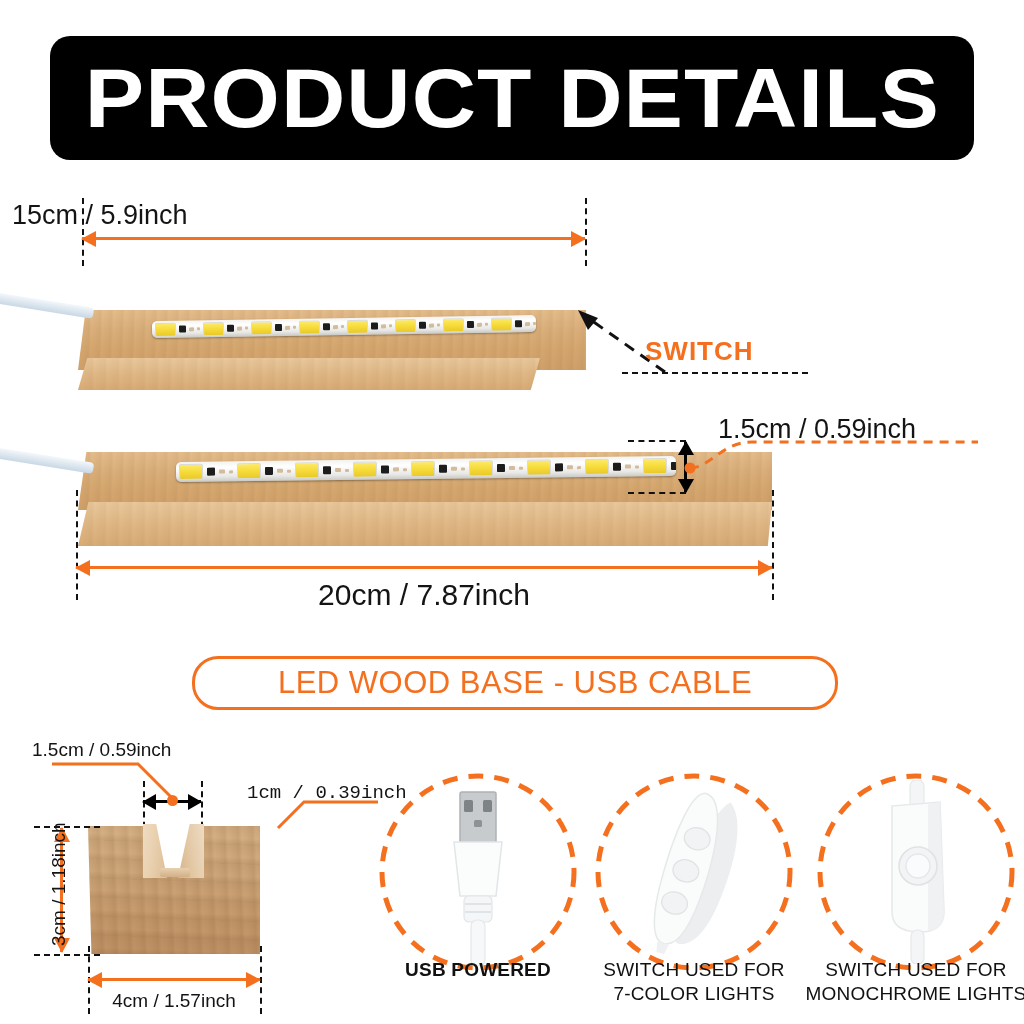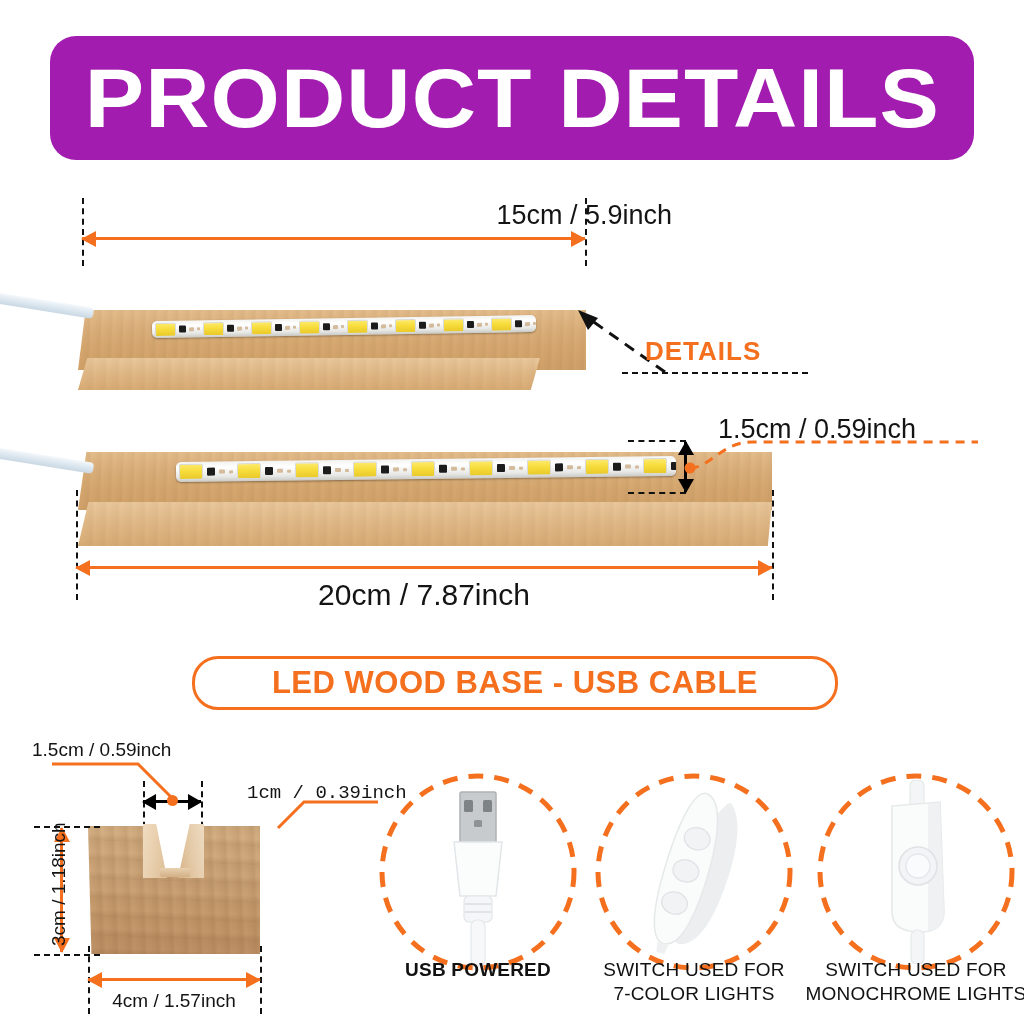--- a/index.html
+++ b/index.html
@@ -198,7 +198,7 @@
 </head>
 <body>
 
-<div class="abs" id="header-banner" style="background: #a21caf;">
+<div class="abs" id="header-banner" style="background: #000000; border-radius: 20px;">
   <div id="header-title">PRODUCT DETAILS</div>
 </div>
 

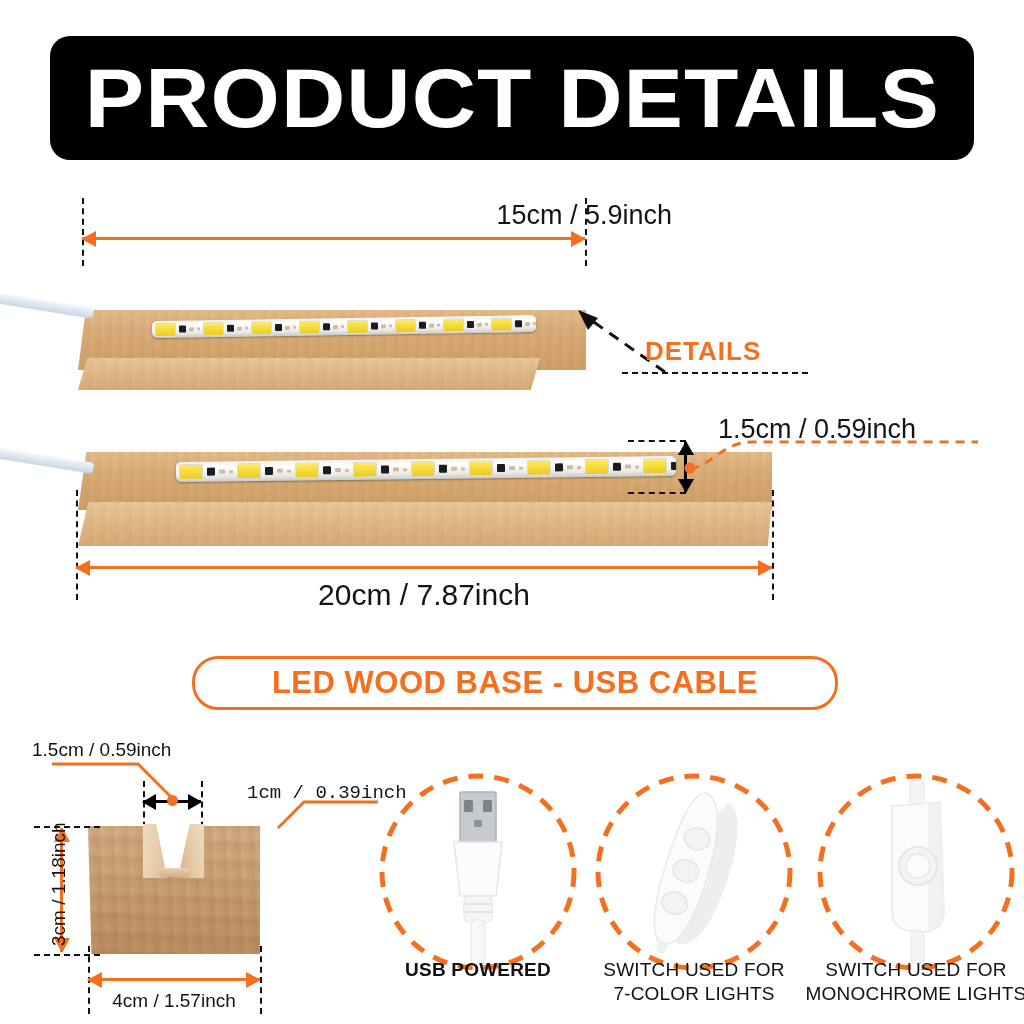--- a/index.html
+++ b/index.html
@@ -205,7 +205,7 @@
 <div class="abs vguide" style="left:82px;top:198px;height:68px;"></div>
 <div class="abs vguide" style="left:585px;top:198px;height:68px;"></div>
 
-<div class="abs dim-text" style="left:4px;top:200px;width:668px;text-align:right;">15cm / 5.9inch</div>
+<div class="abs dim-text" style="left:12px;top:200px;width:668px;text-align:left;">15cm / 5.9inch</div>
 
 <div class="abs arrow-h" style="left:82px;top:237px;width:503px;"></div>
 

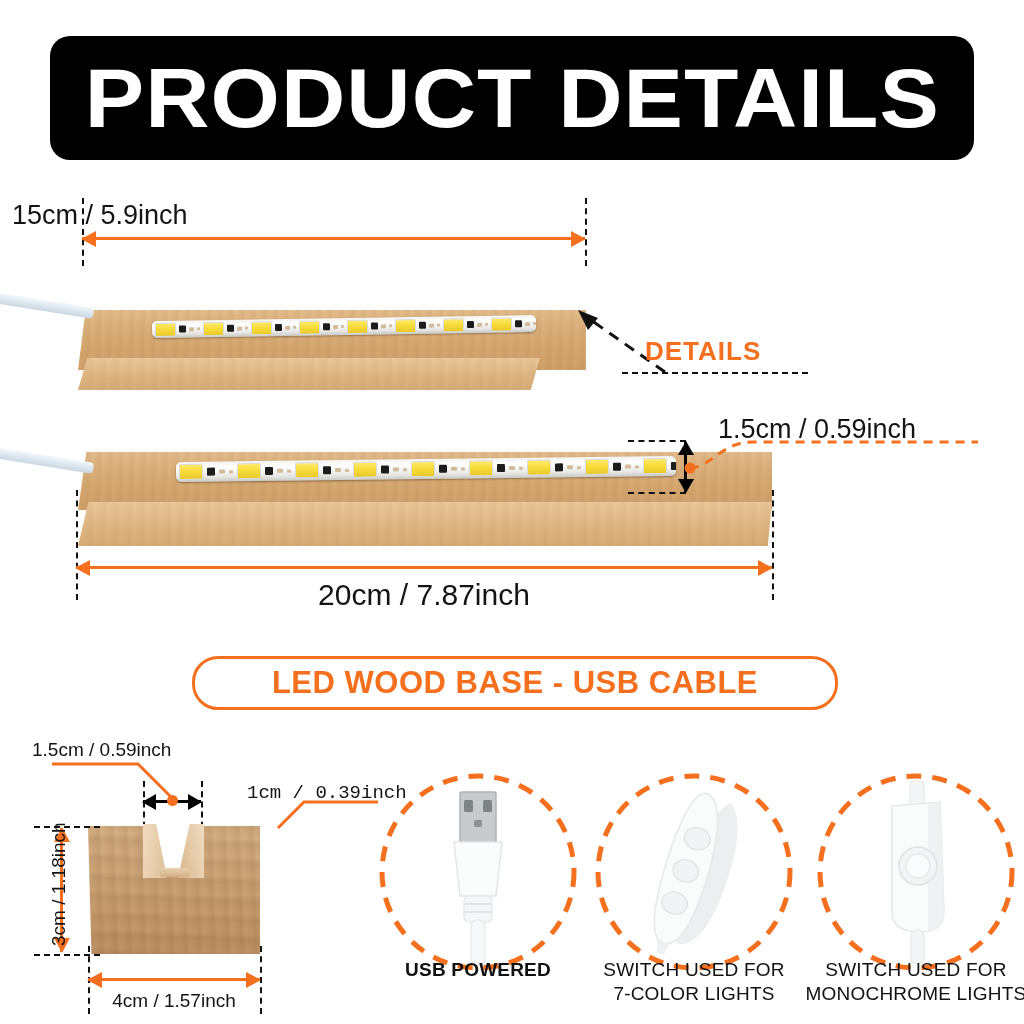--- a/index.html
+++ b/index.html
@@ -263,7 +263,7 @@
   <polygon points="18,10 38,18 28,30" fill="#111"></polygon>
 </svg>
 <div class="abs hguide" style="left:622px;top:372px;width:186px;"></div>
-<div class="abs" id="through-label" style="left:645px;top:336px;">DETAILS</div>
+<div class="abs" id="through-label" style="left:645px;top:336px;">SWITCH</div>
 
 <div class="abs wood-top" style="left:86px;top:396px;width:660px;height:60px;
             clip-path:polygon(0% 0%, 100% 0%, 100% 100%, 1.6% 100%, 0% 58%);"></div>

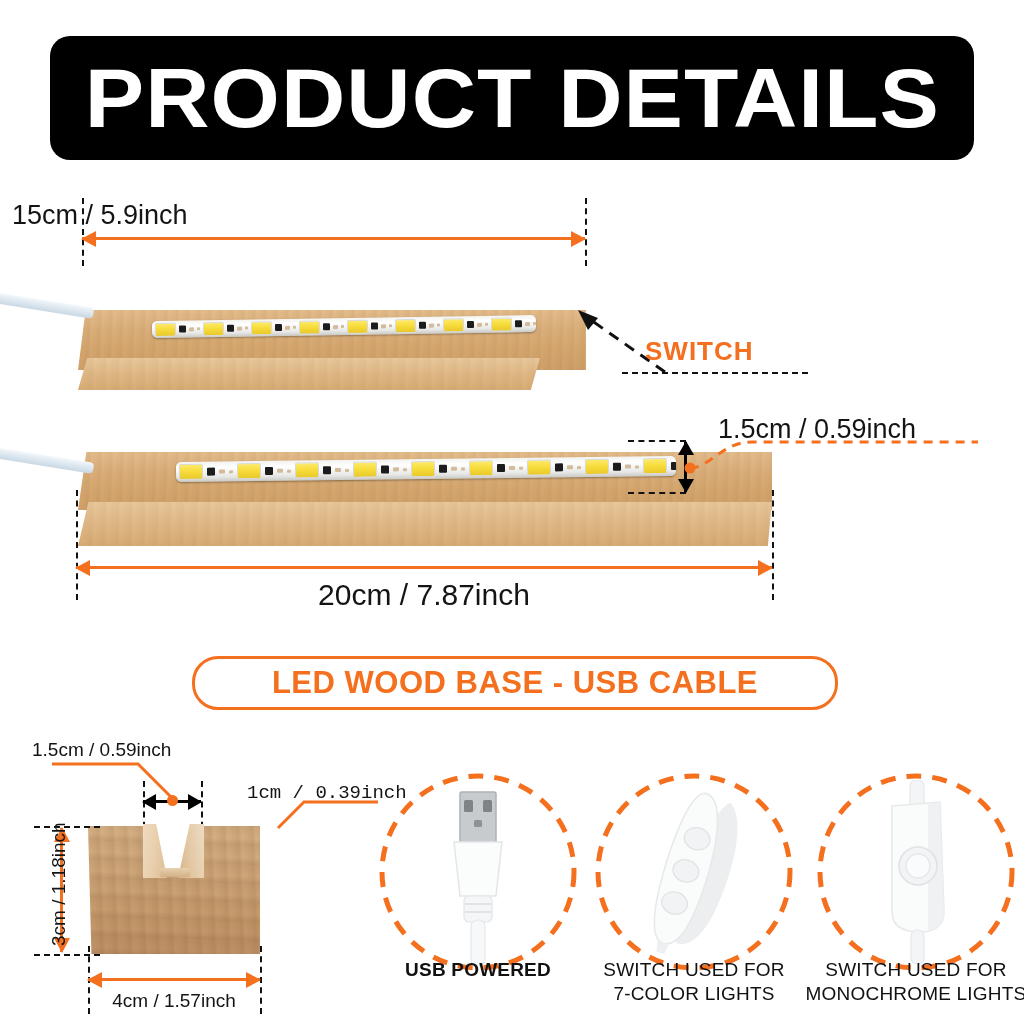--- a/index.html
+++ b/index.html
@@ -159,7 +159,7 @@
     background:#fff;
   }
   #section-pill-label{
-    font-size:31px;font-weight:bold;color:#F4701F;
+    font-size:31px;font-weight:normal;color:#F4701F;
     letter-spacing:0.5px;white-space:nowrap;
     transform:scaleX(1.0);
   }

